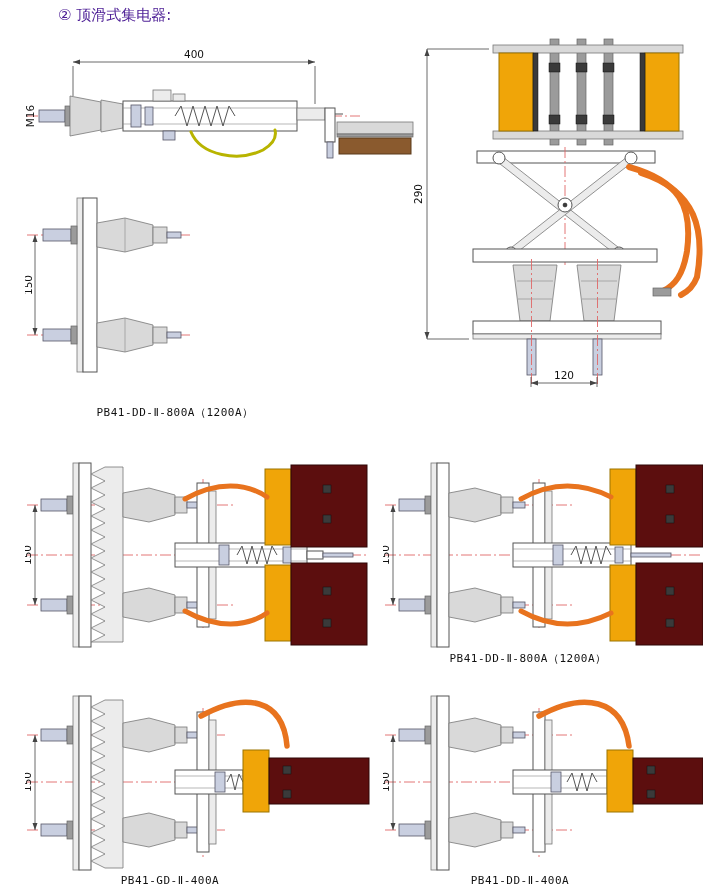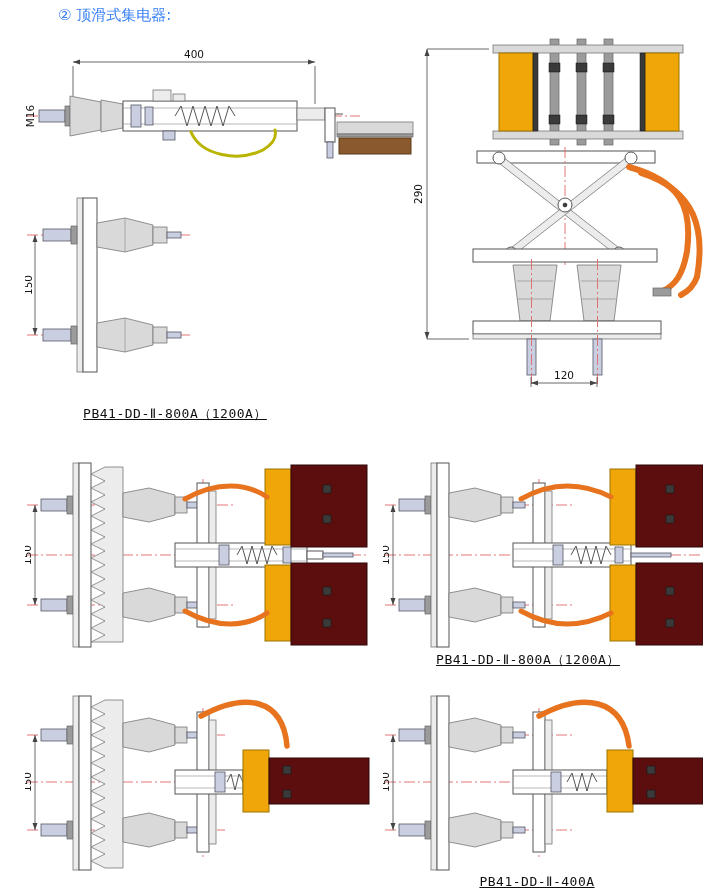--- a/index.html
+++ b/index.html
@@ -5,7 +5,7 @@
   html,body{margin:0;padding:0;background:#fff;}
   .page{position:relative;width:705px;height:896px;background:#ffffff;overflow:hidden;
         font-family:"DejaVu Sans",sans-serif;}
-  .header{position:absolute;left:58px;top:6px;font-size:15px;color:#3b82f6;}
+  .header{position:absolute;left:58px;top:6px;font-size:15px;color:#4c1d95;}
   .cap{position:absolute;width:290px;text-align:center;font-size:13px;color:#111;
        font-family:"DejaVu Sans Mono",monospace;letter-spacing:.5px;text-decoration:underline;}
   svg.fig{position:absolute;}

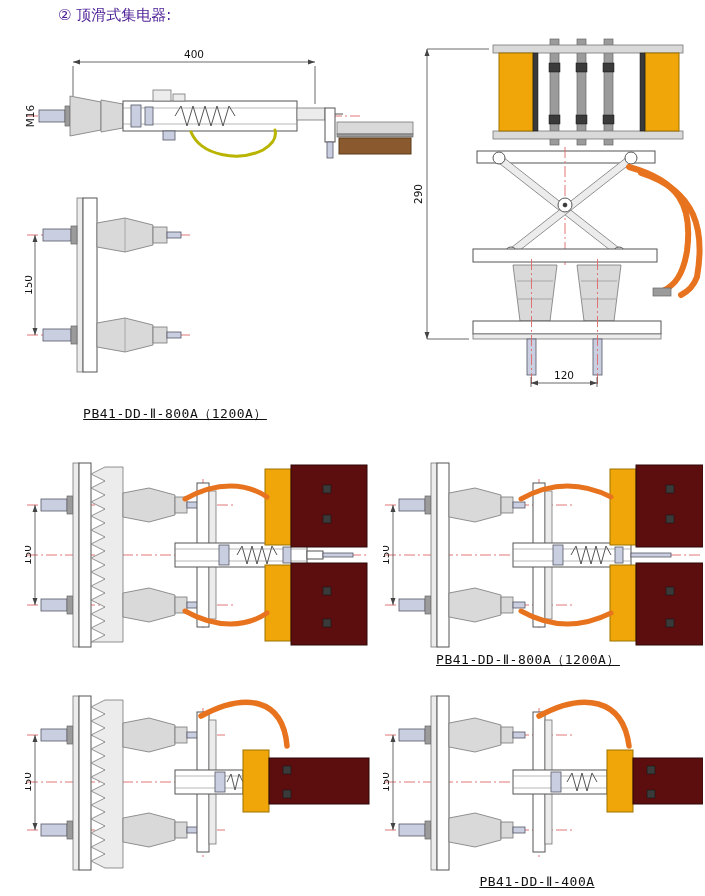--- a/index.html
+++ b/index.html
@@ -6,8 +6,8 @@
   .page{position:relative;width:705px;height:896px;background:#ffffff;overflow:hidden;
         font-family:"DejaVu Sans",sans-serif;}
   .header{position:absolute;left:58px;top:6px;font-size:15px;color:#4c1d95;}
-  .cap{position:absolute;width:290px;text-align:center;font-size:13px;color:#111;
-       font-family:"DejaVu Sans Mono",monospace;letter-spacing:.5px;text-decoration:underline;}
+  .cap{position:absolute;width:290px;text-align:center;font-size:11px;color:#111;
+       font-family:"DejaVu Sans Mono",monospace;letter-spacing:.5px;}
   svg.fig{position:absolute;}
   .ln{stroke:#555;stroke-width:1;fill:none}
   .thin{stroke:#888;stroke-width:.6;fill:none}

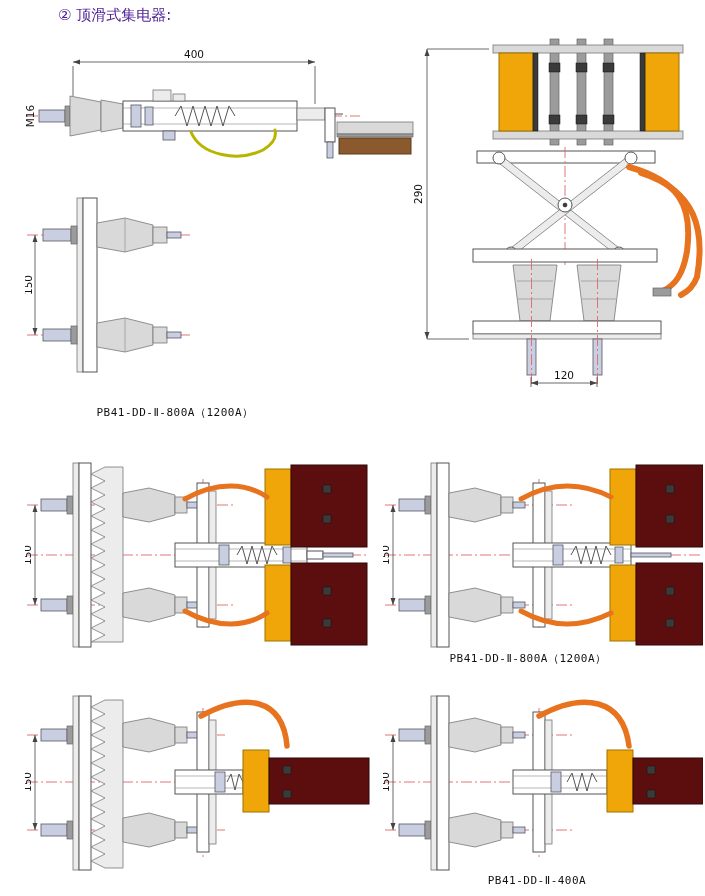--- a/index.html
+++ b/index.html
@@ -376,6 +376,7 @@
     <path d="M156,26 C200,2 240,8 246,56" fill="none" stroke="#e8731e" stroke-width="5.5" stroke-linecap="round"></path>
   </svg>
 
+  <div class="cap" style="left:25px;top:874px">PB41-GD-Ⅱ-400A</div>
   <div class="cap" style="left:392px;top:874px">PB41-DD-Ⅱ-400A</div>
 
 </div>

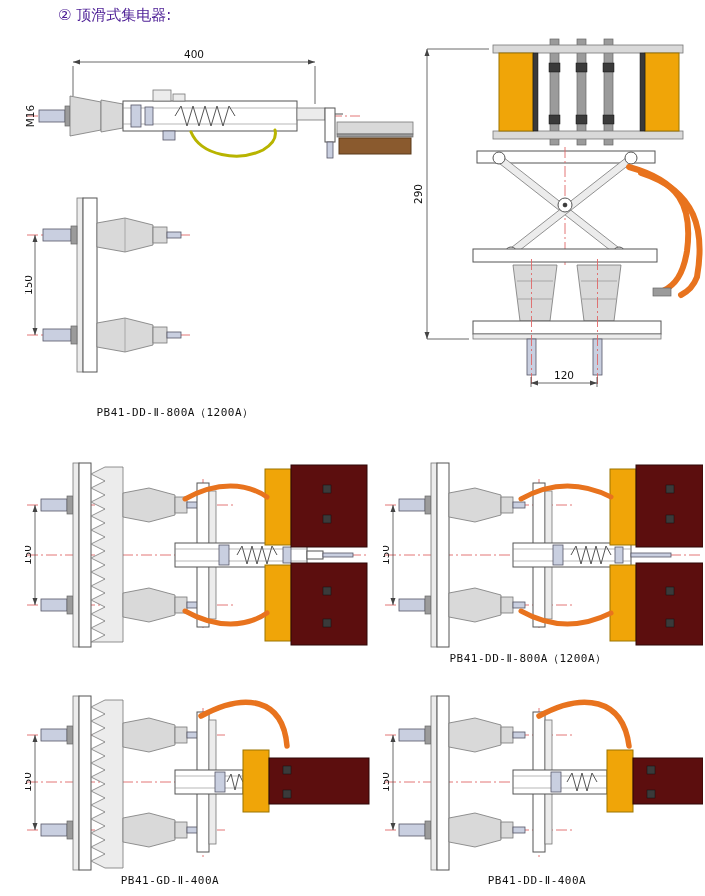--- a/index.html
+++ b/index.html
@@ -377,7 +377,7 @@
   </svg>
 
   <div class="cap" style="left:25px;top:874px">PB41-GD-Ⅱ-400A</div>
-  <div class="cap" style="left:392px;top:874px">PB41-DD-Ⅱ-400A</div>
+  <div class="cap" style="left:375px;top:874px">PB41-DD-Ⅱ-400A</div>
 
 </div>
 

